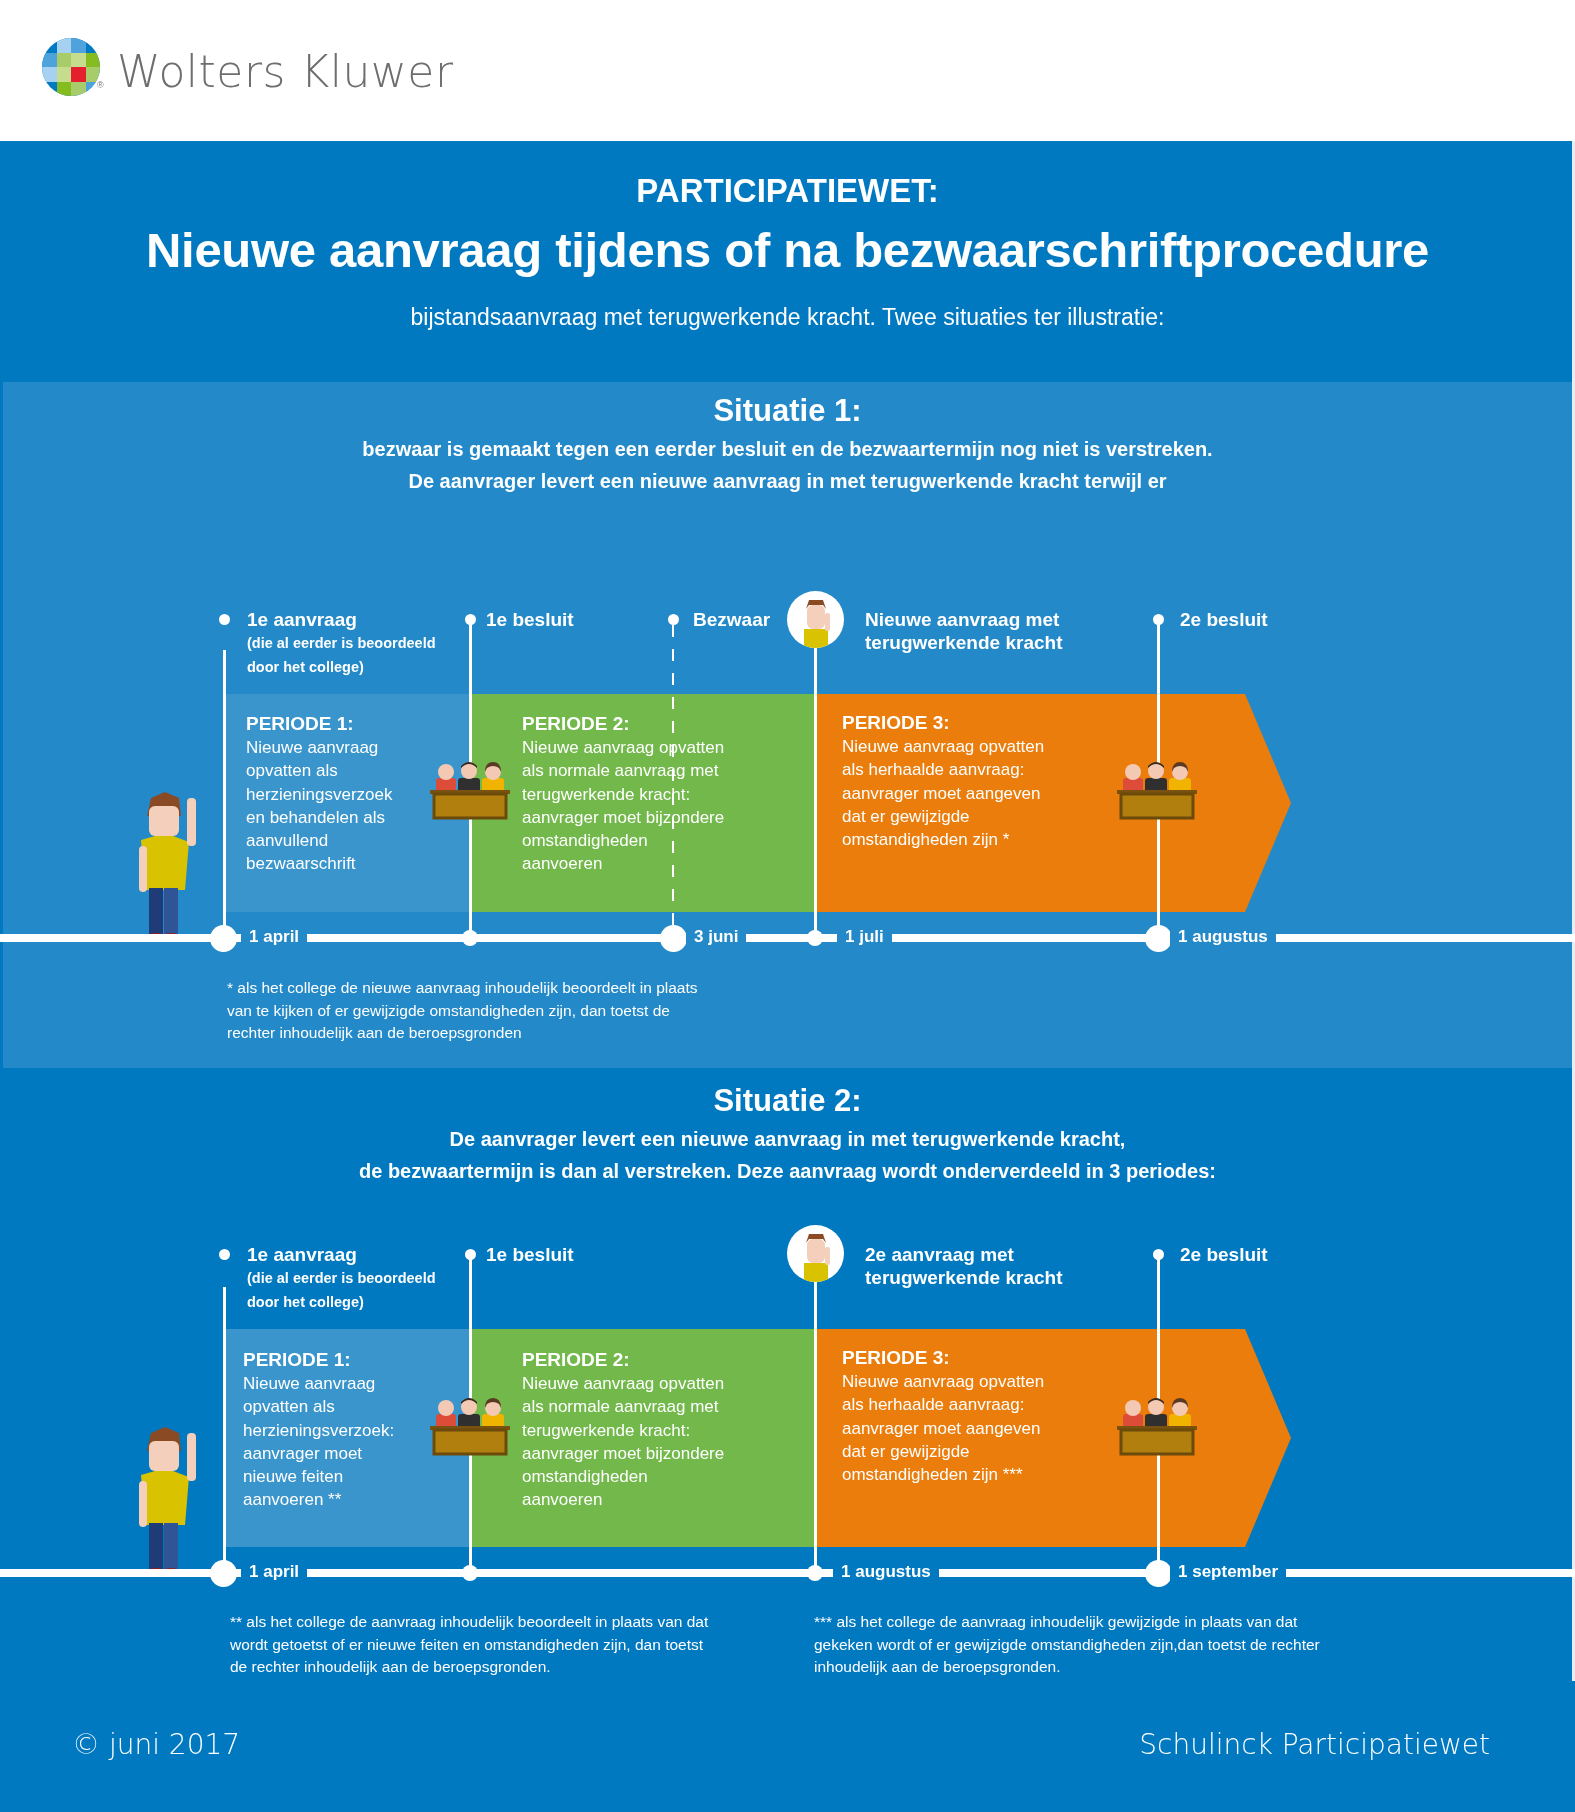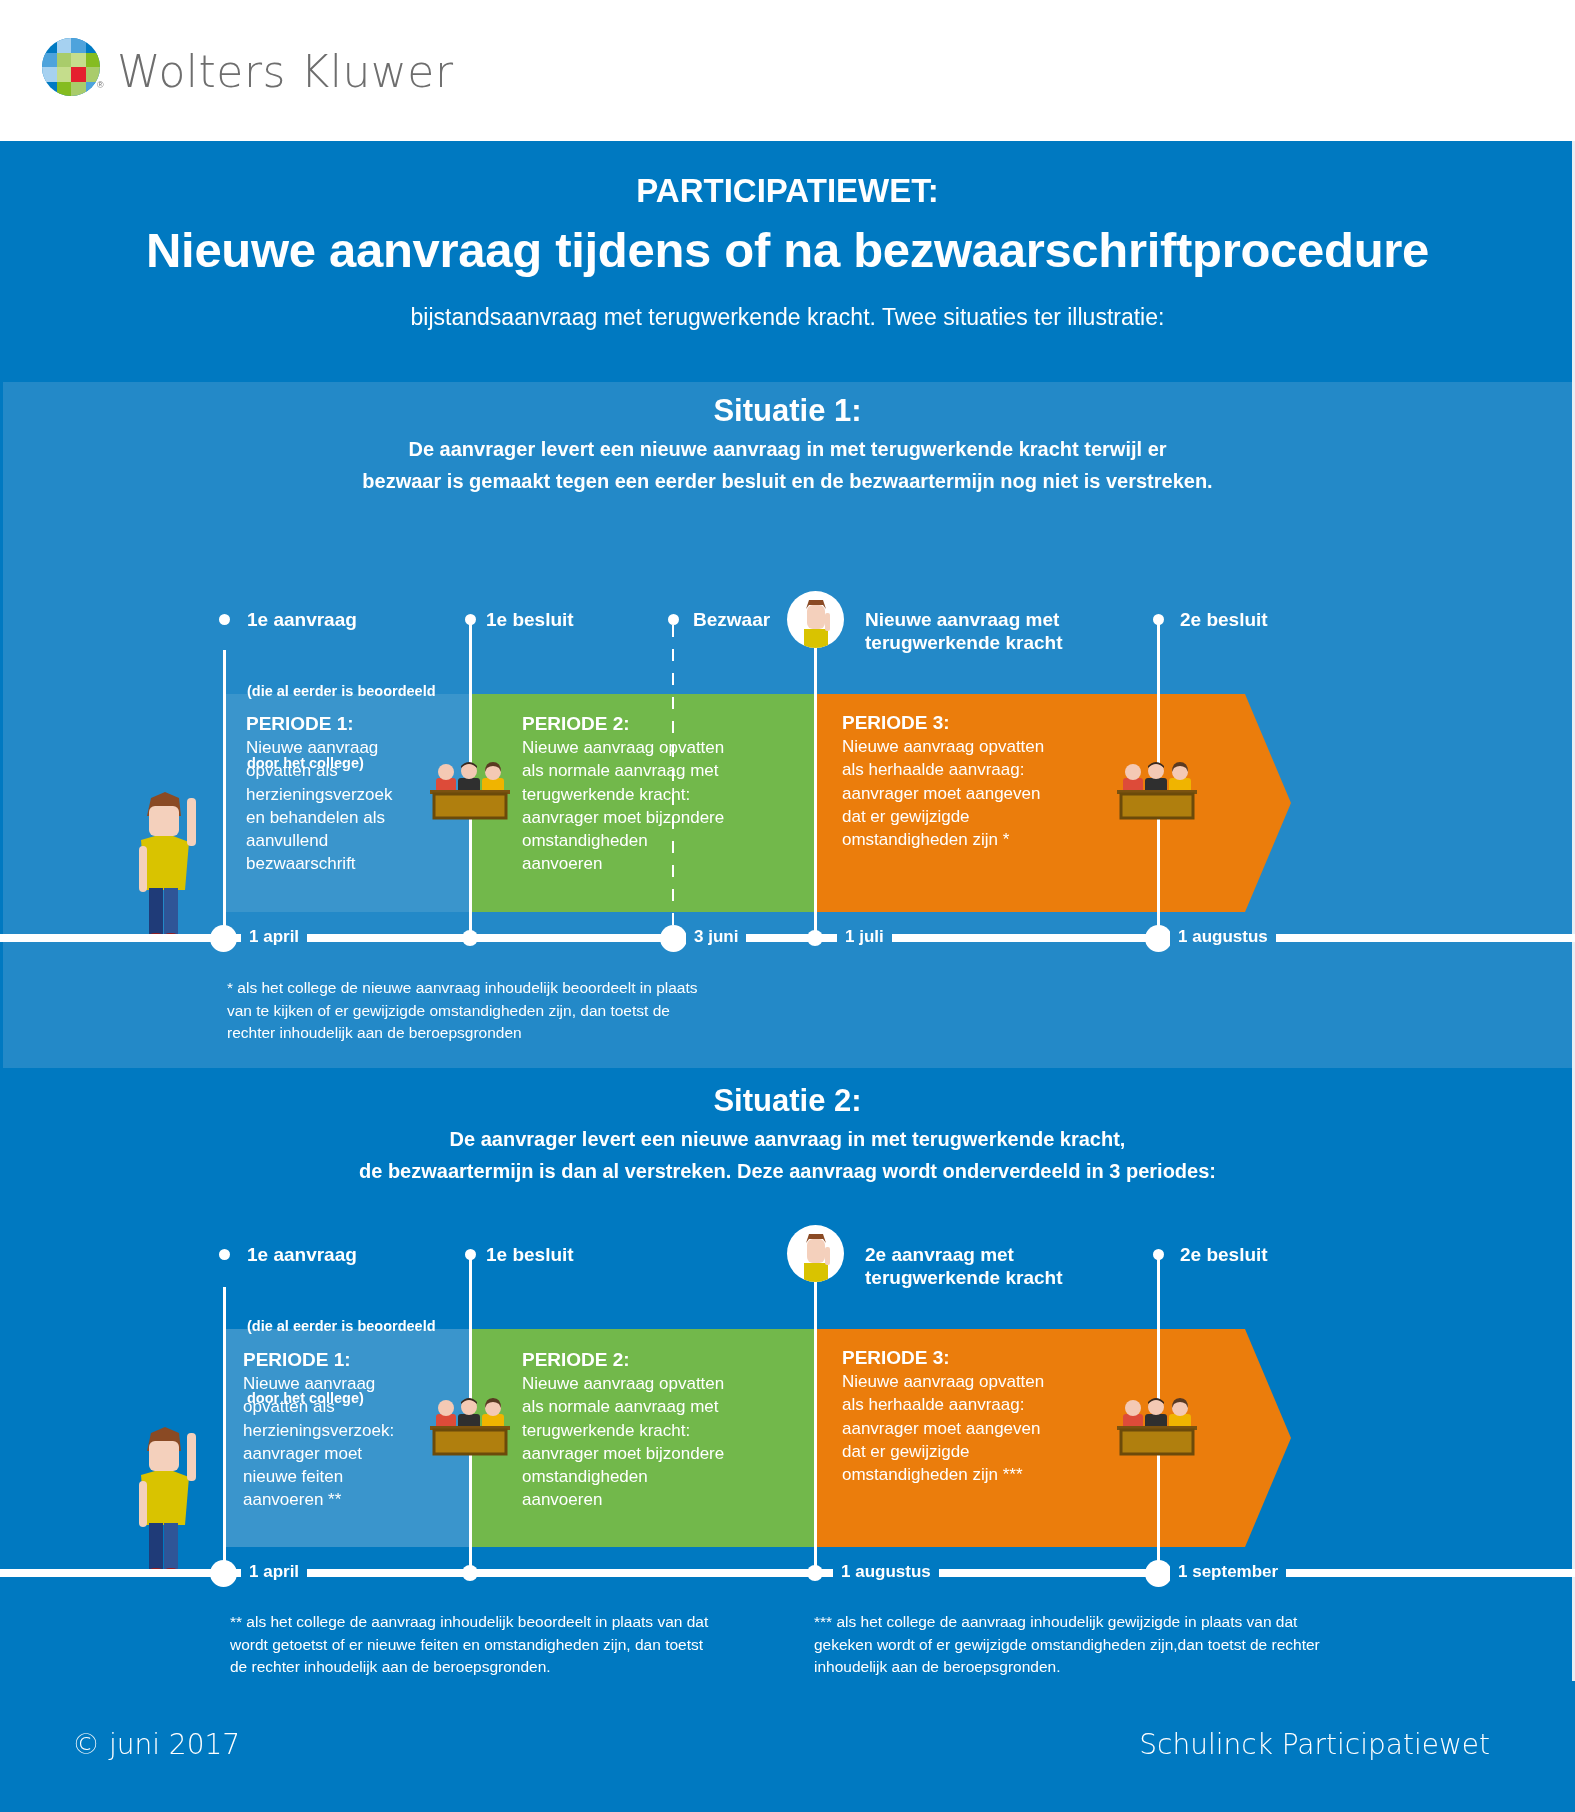--- a/index.html
+++ b/index.html
@@ -86,8 +86,8 @@
 <div class="panel1"></div>
 <div class="sit-title" style="top:393px;">Situatie 1:</div>
 <div class="sit-desc" style="top:434px;">
+  <div>bezwaar is gemaakt tegen een eerder besluit en de bezwaartermijn nog niet is verstreken.</div>
   <div>De aanvrager levert een nieuwe aanvraag in met terugwerkende kracht terwijl er</div>
-  <div>bezwaar is gemaakt tegen een eerder besluit en de bezwaartermijn nog niet is verstreken.</div>
 </div>
 
 <div class="band p1" style="left:224px;top:694px;width:246px;"></div>

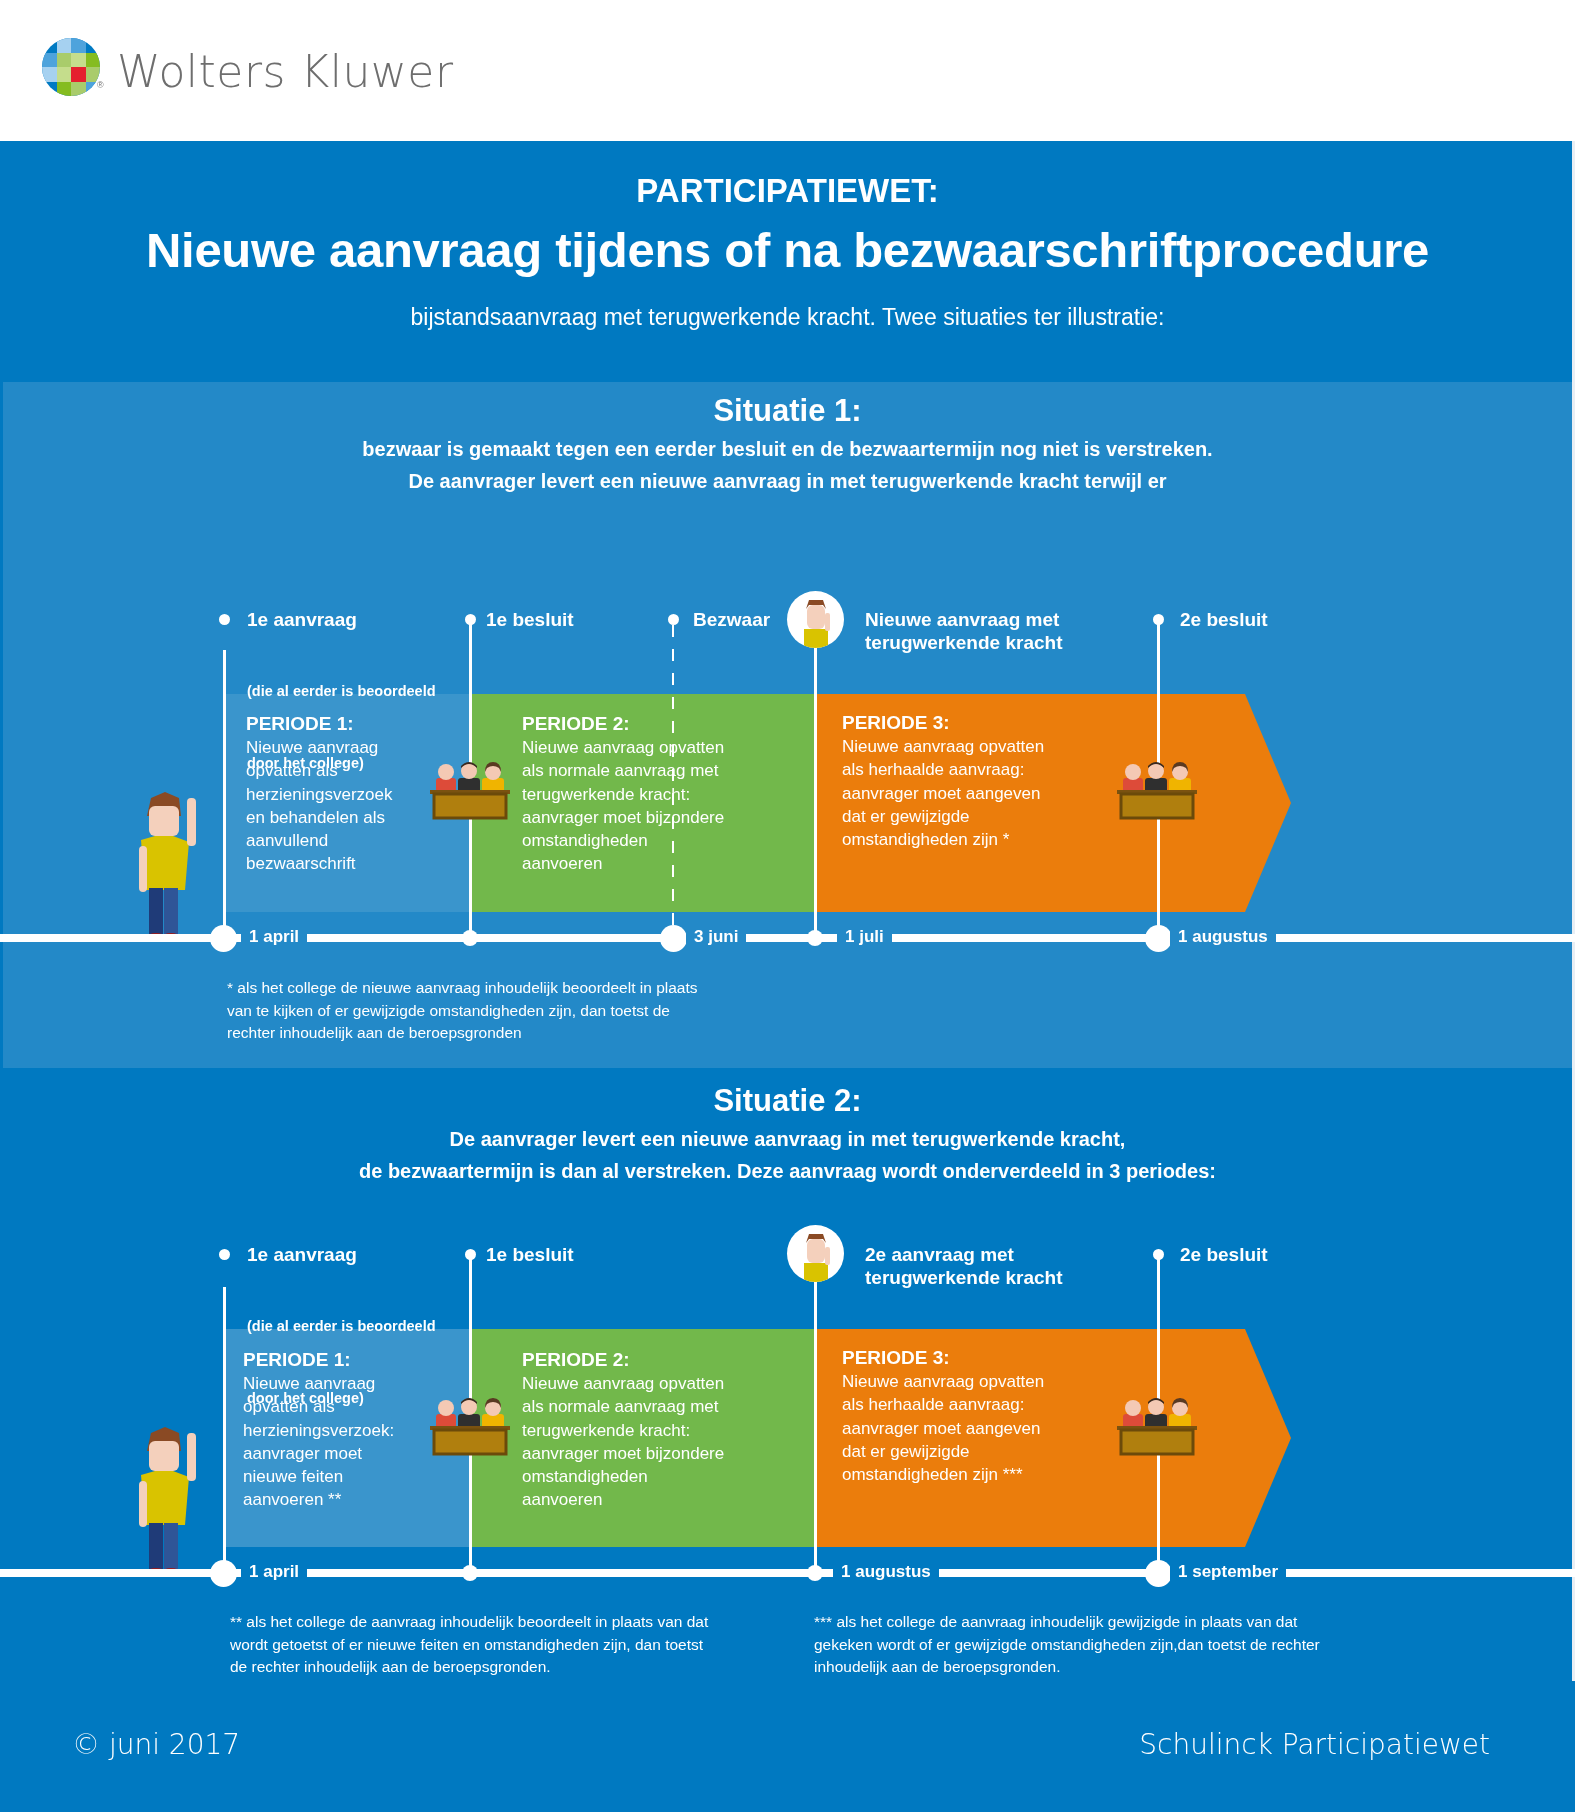--- a/index.html
+++ b/index.html
@@ -41,7 +41,7 @@
   .date.s2 { background: #0079c1; }
 
   .mlabel { position: absolute; font-size: 19px; font-weight: bold; line-height: 23px; }
-  .mlabel small { display: block; font-size: 14.5px; line-height: 24px; margin-top: 48px; }
+  .mlabel small { display: block; font-size: 14.5px; line-height: 24px; }
   .ptext { position: absolute; font-size: 17px; line-height: 23.2px; }
   .ptext b { display: block; font-size: 19px; margin-bottom: 1px; }
 

